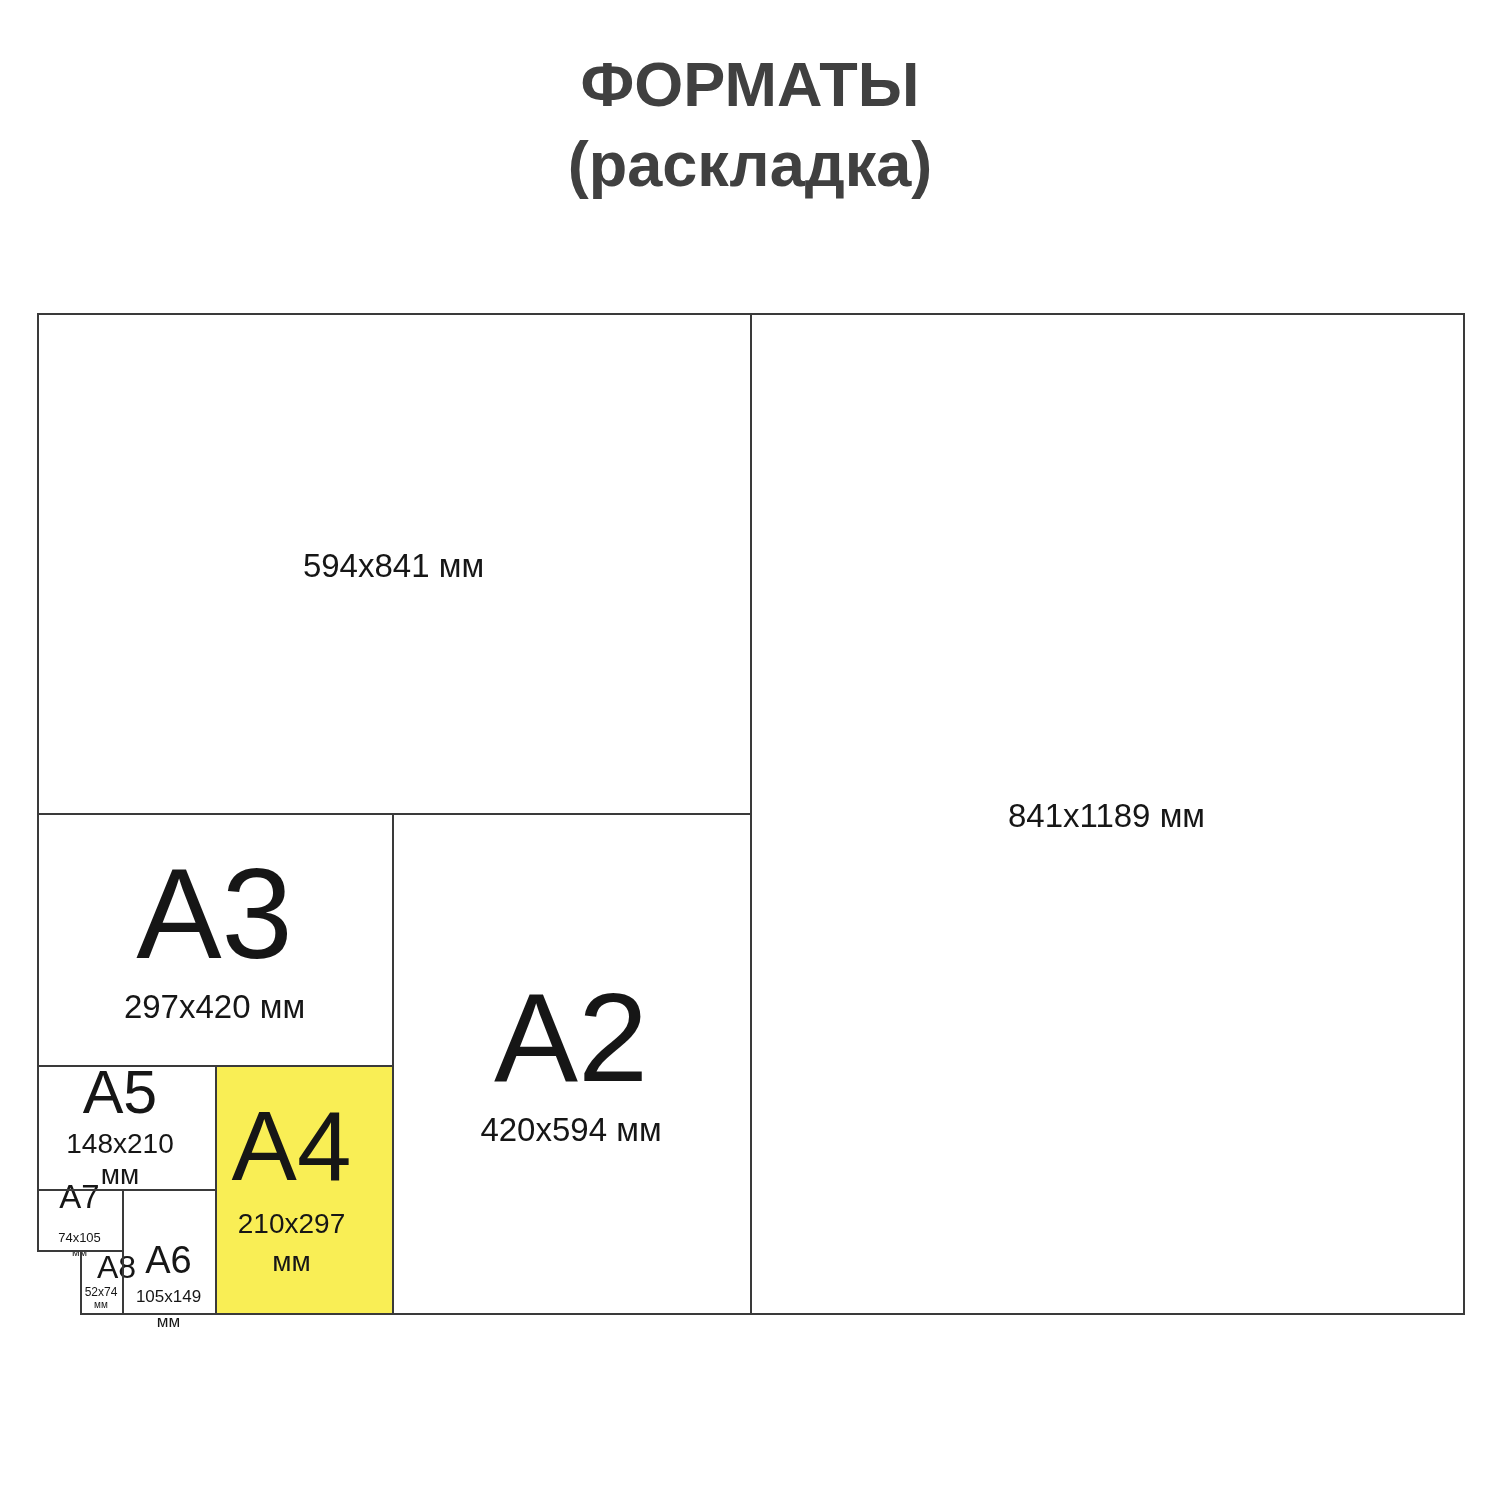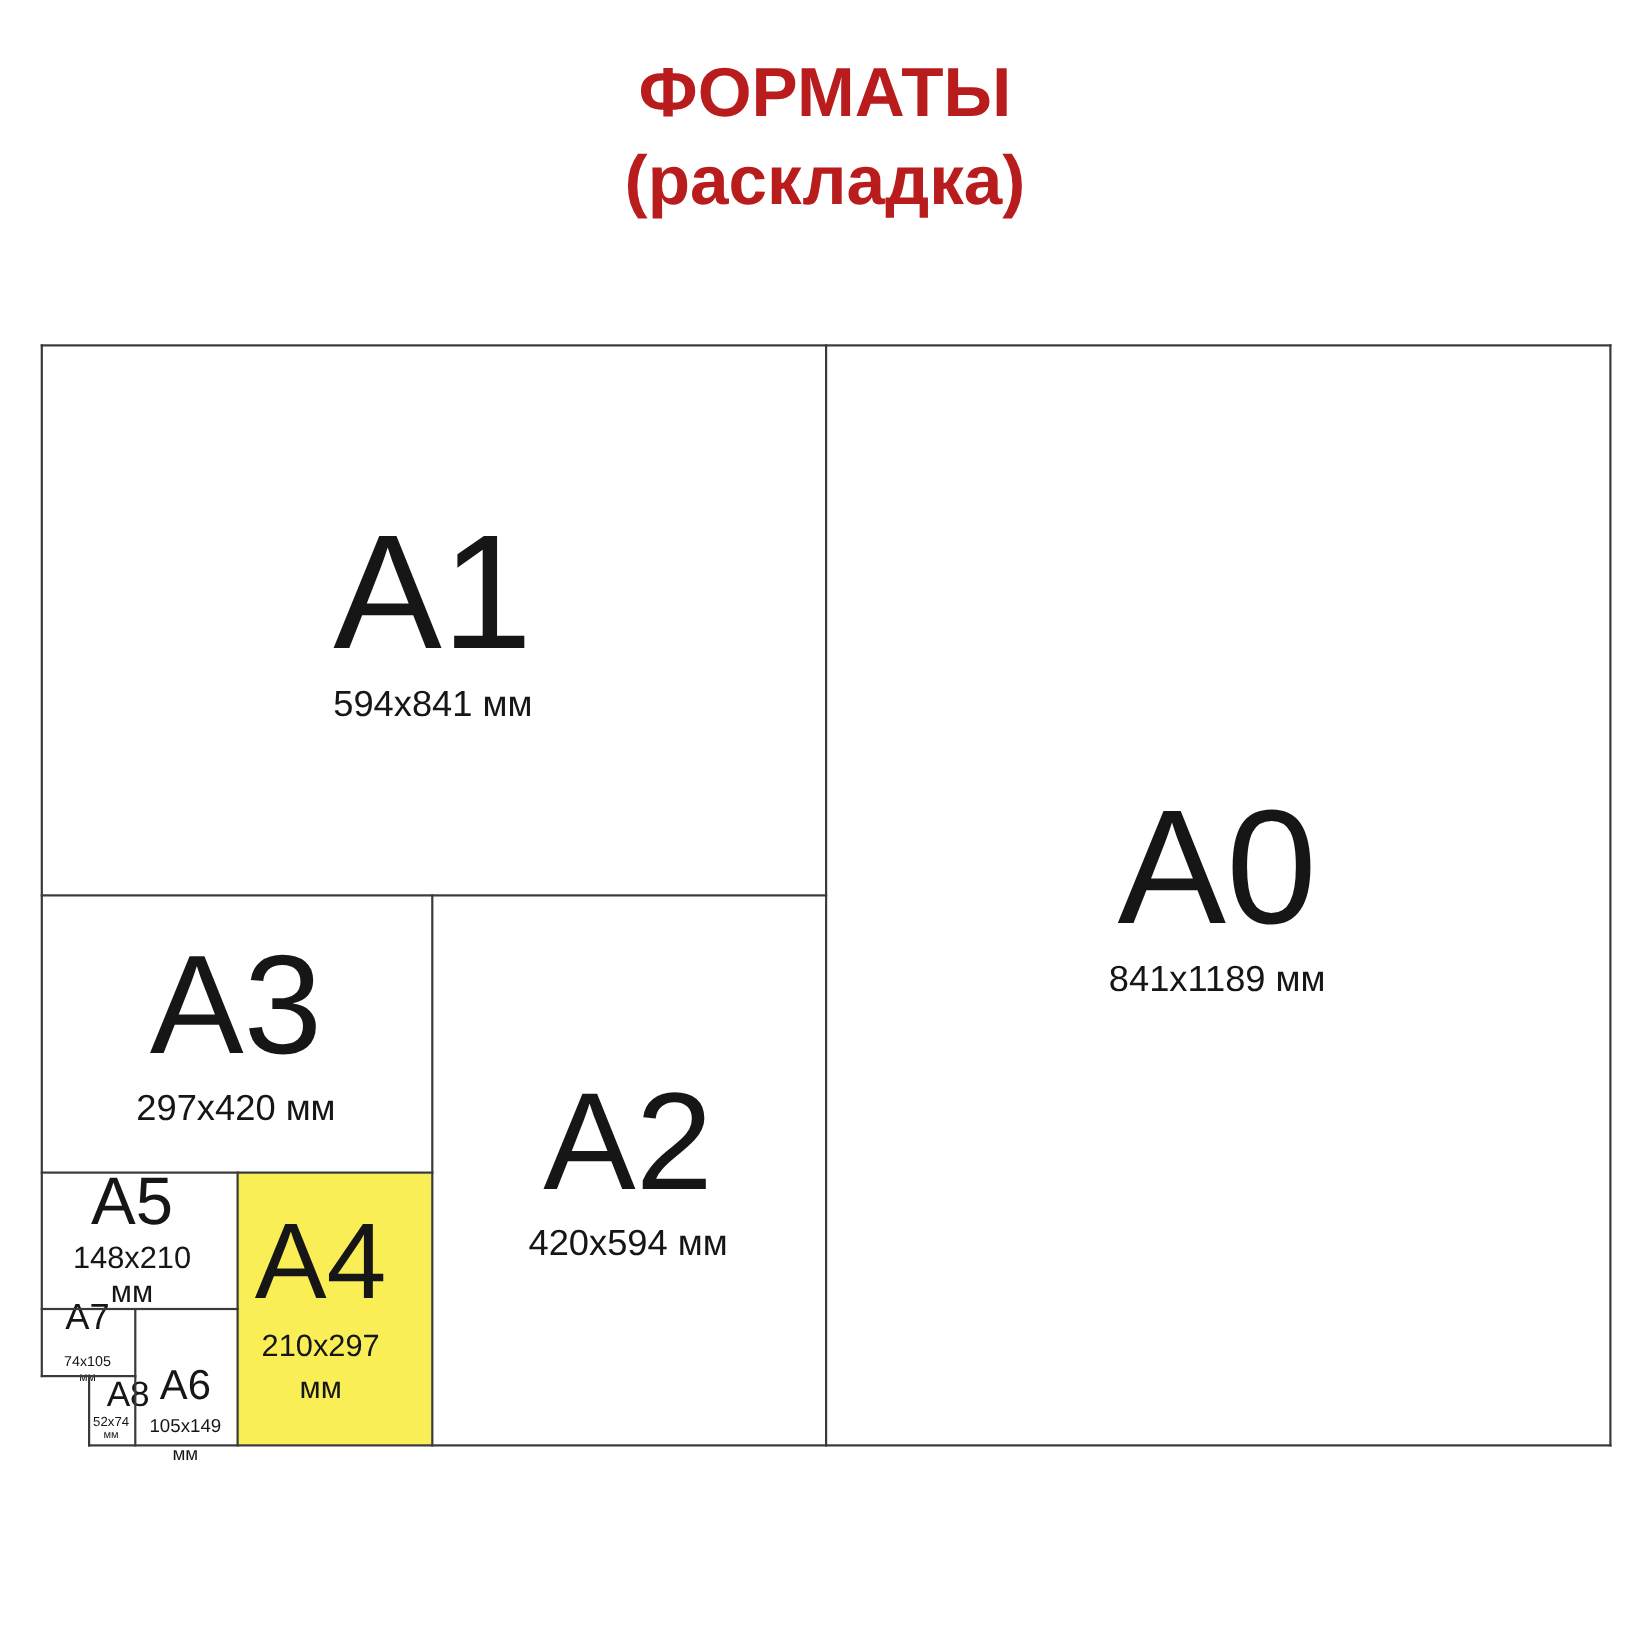--- a/index.html
+++ b/index.html
@@ -18,7 +18,7 @@
     font-weight: bold;
     font-size: 63px;
     line-height: 80px;
-    color: #b91c1c;
+    color: #404040;
   }
   .fill {
     position: absolute;

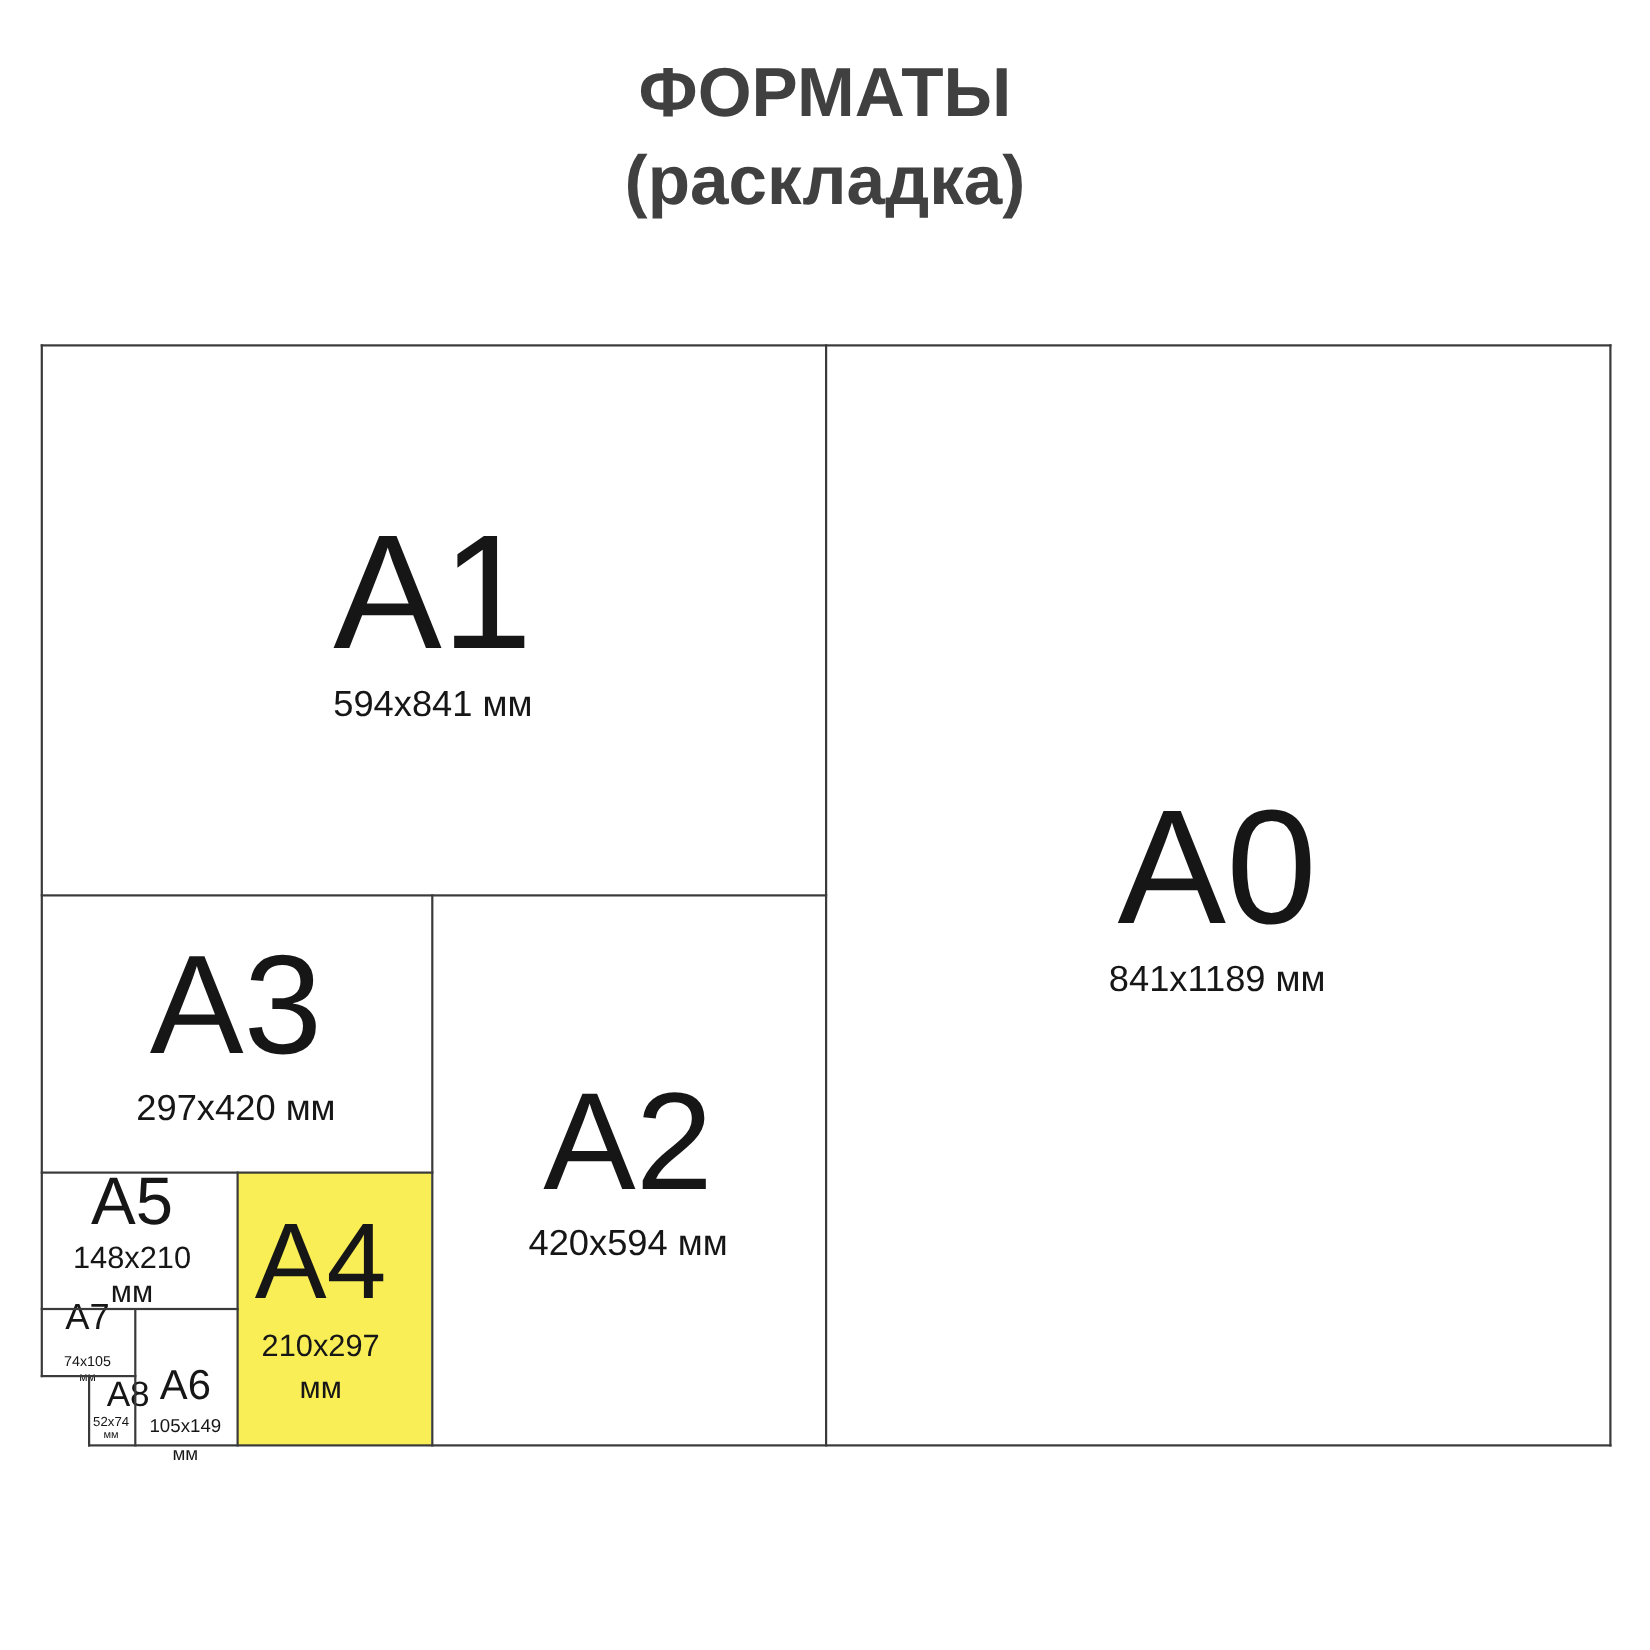--- a/index.html
+++ b/index.html
@@ -96,7 +96,6 @@
 <div class="line" style="left: 37px; top: 1250px; width: 87px; height: 2px; background-color: rgb(58, 58, 58);"></div>
 
 <div class="fmt f-a1">
-  <div class="big">A1</div>
   <div class="dims">594x841 мм</div>
 </div>
 

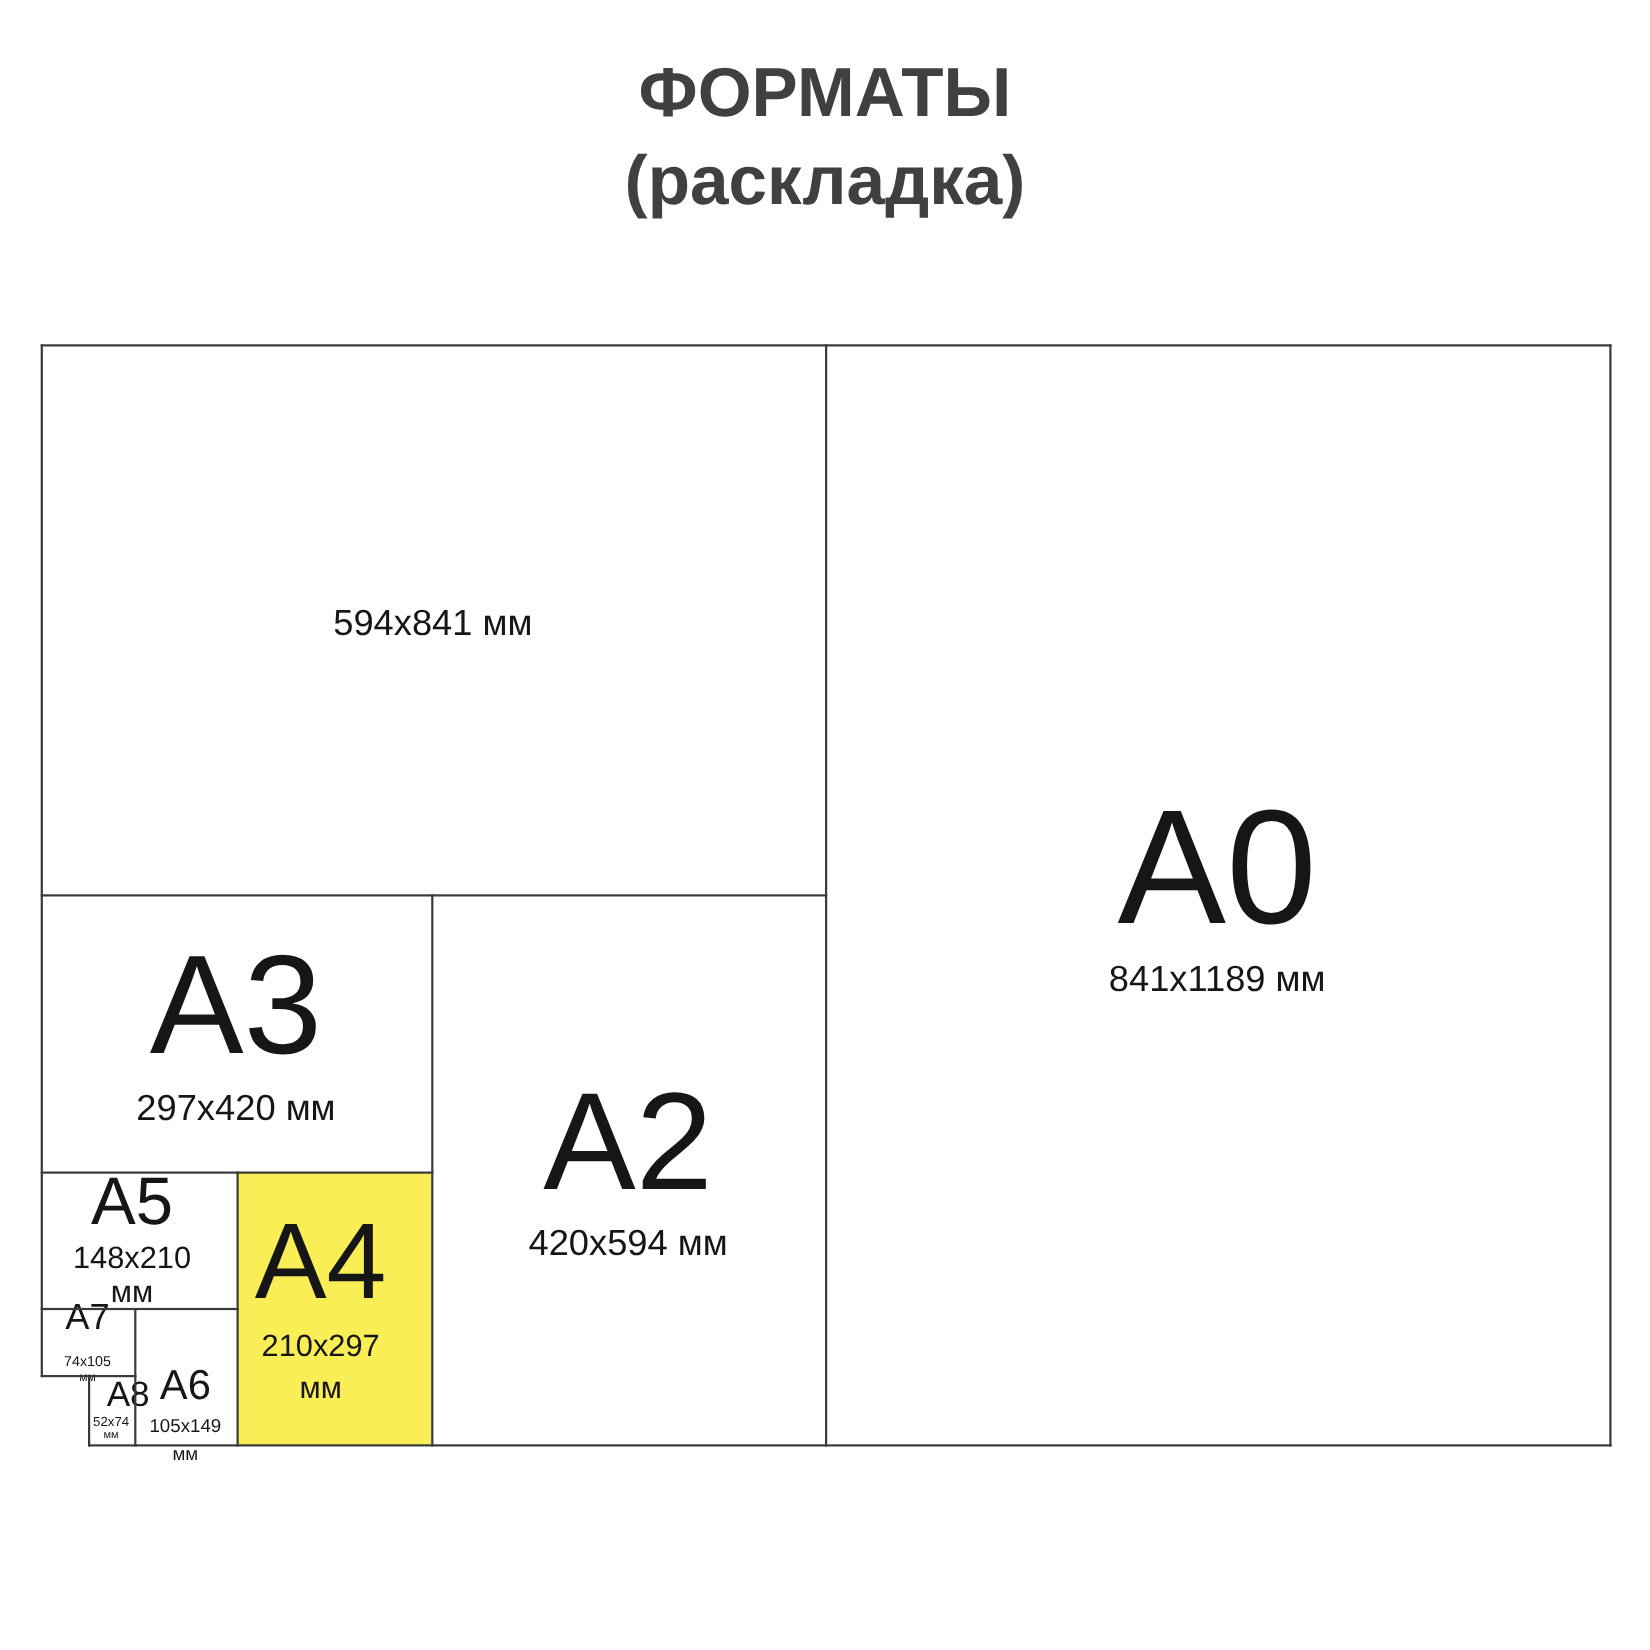--- a/index.html
+++ b/index.html
@@ -100,7 +100,6 @@
 </div>
 
 <div class="fmt f-a0">
-  <div class="big">A0</div>
   <div class="dims">841x1189 мм</div>
 </div>
 

